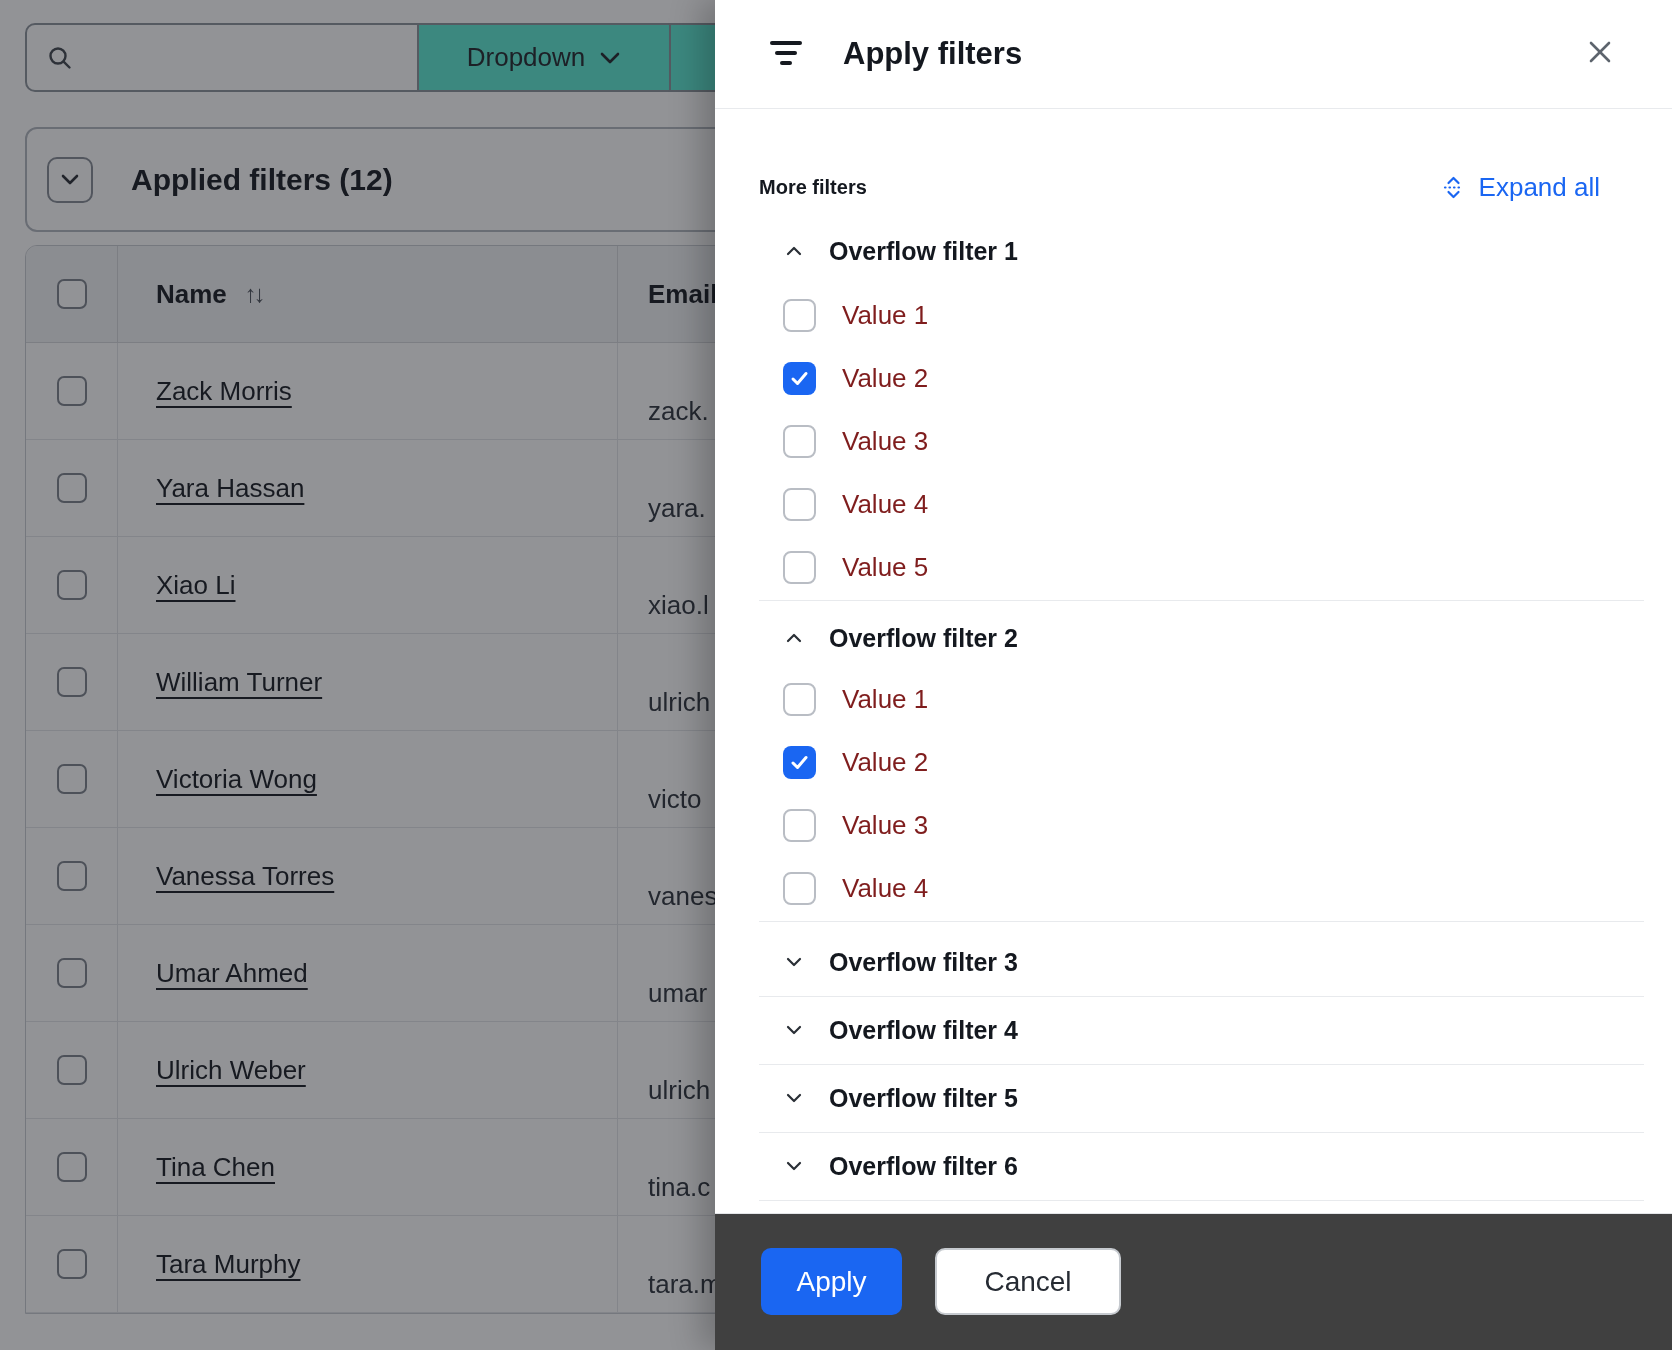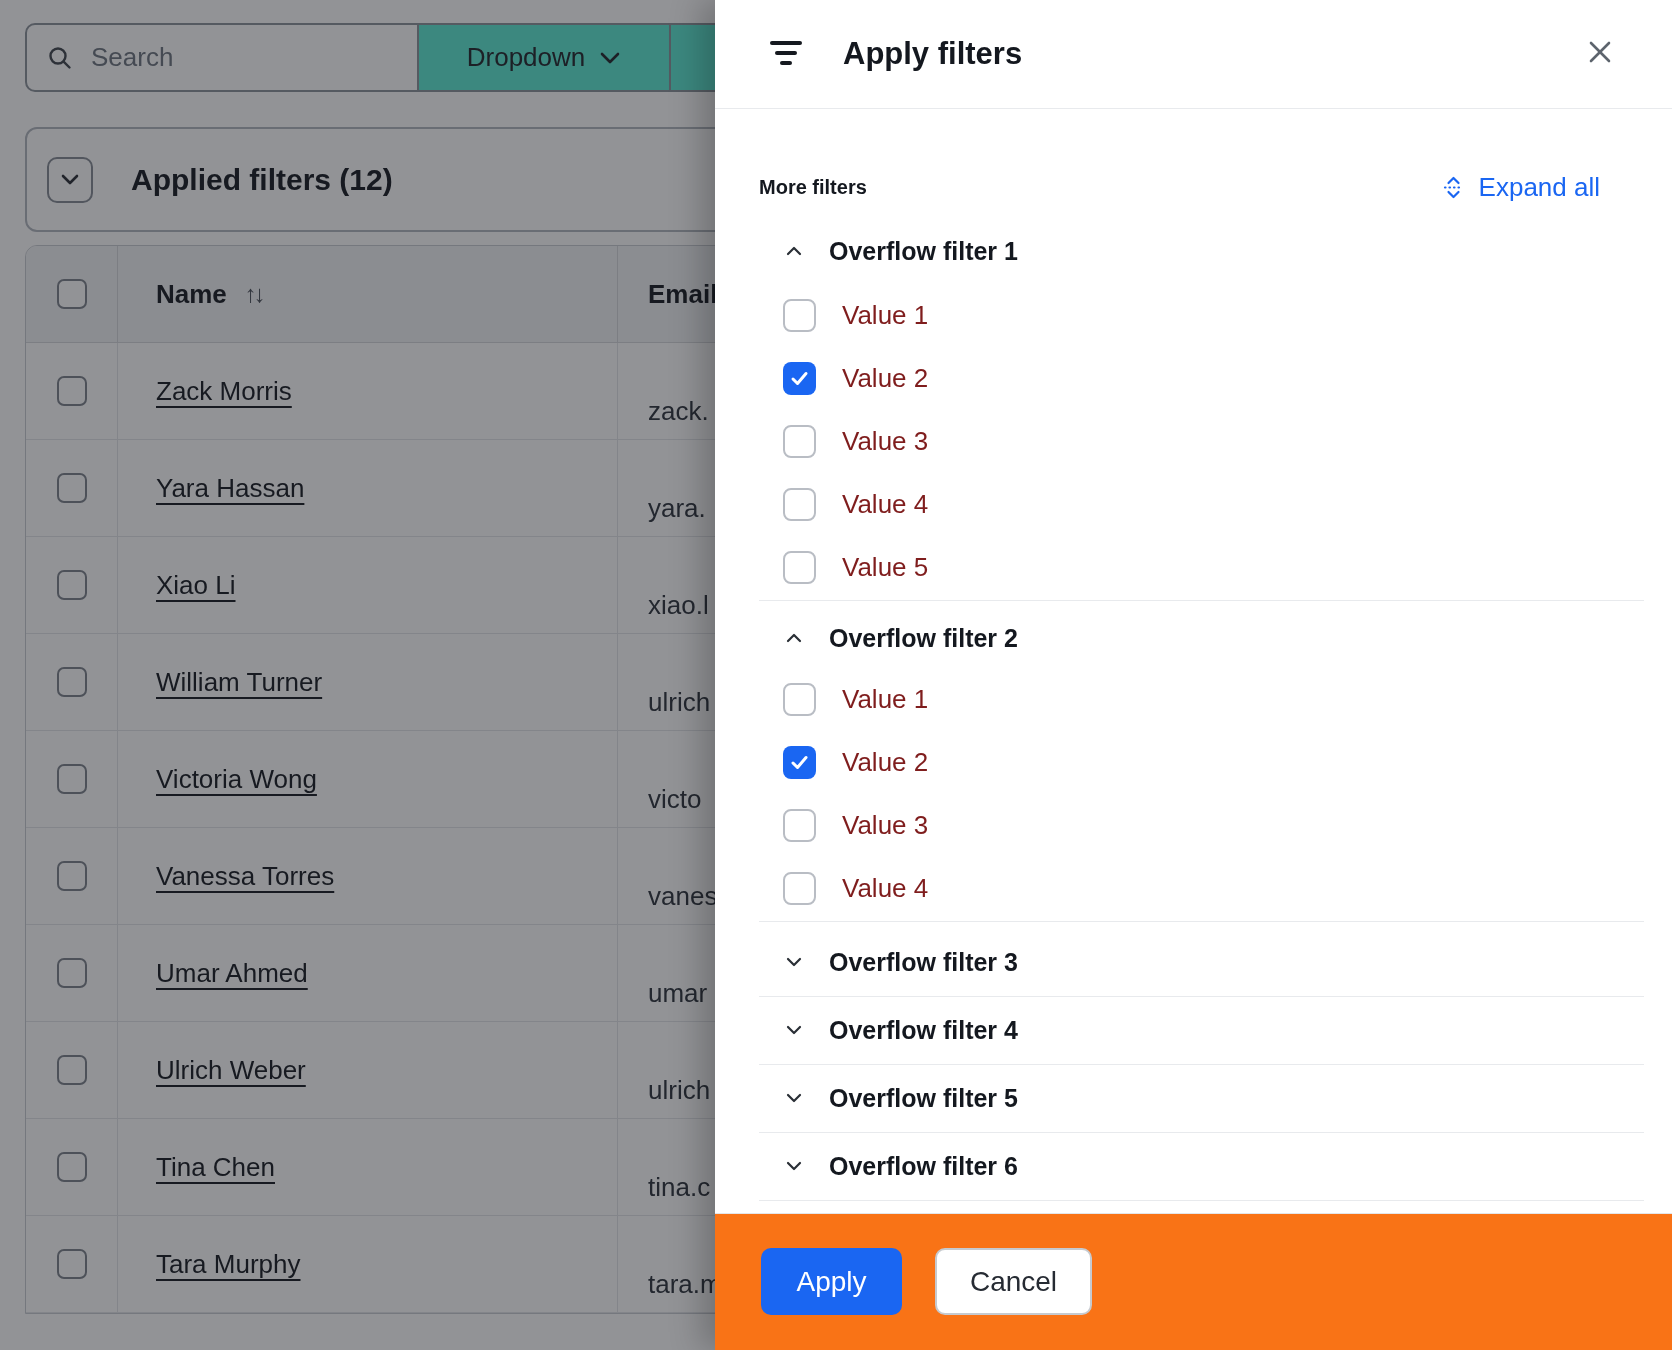--- a/index.html
+++ b/index.html
@@ -89,7 +89,6 @@
           <circle cx="11" cy="11" r="7.5" stroke="#40464e" stroke-width="2.4"></circle>
           <line x1="16.6" y1="16.6" x2="22.5" y2="22.5" stroke="#40464e" stroke-width="2.4" stroke-linecap="round"></line>
         </svg>
-        <input class="search-input" type="text" placeholder="Search" style="">
       </div>
       <div class="seg seg-dropdown">
         <span class="seg-label">Dropdown</span>

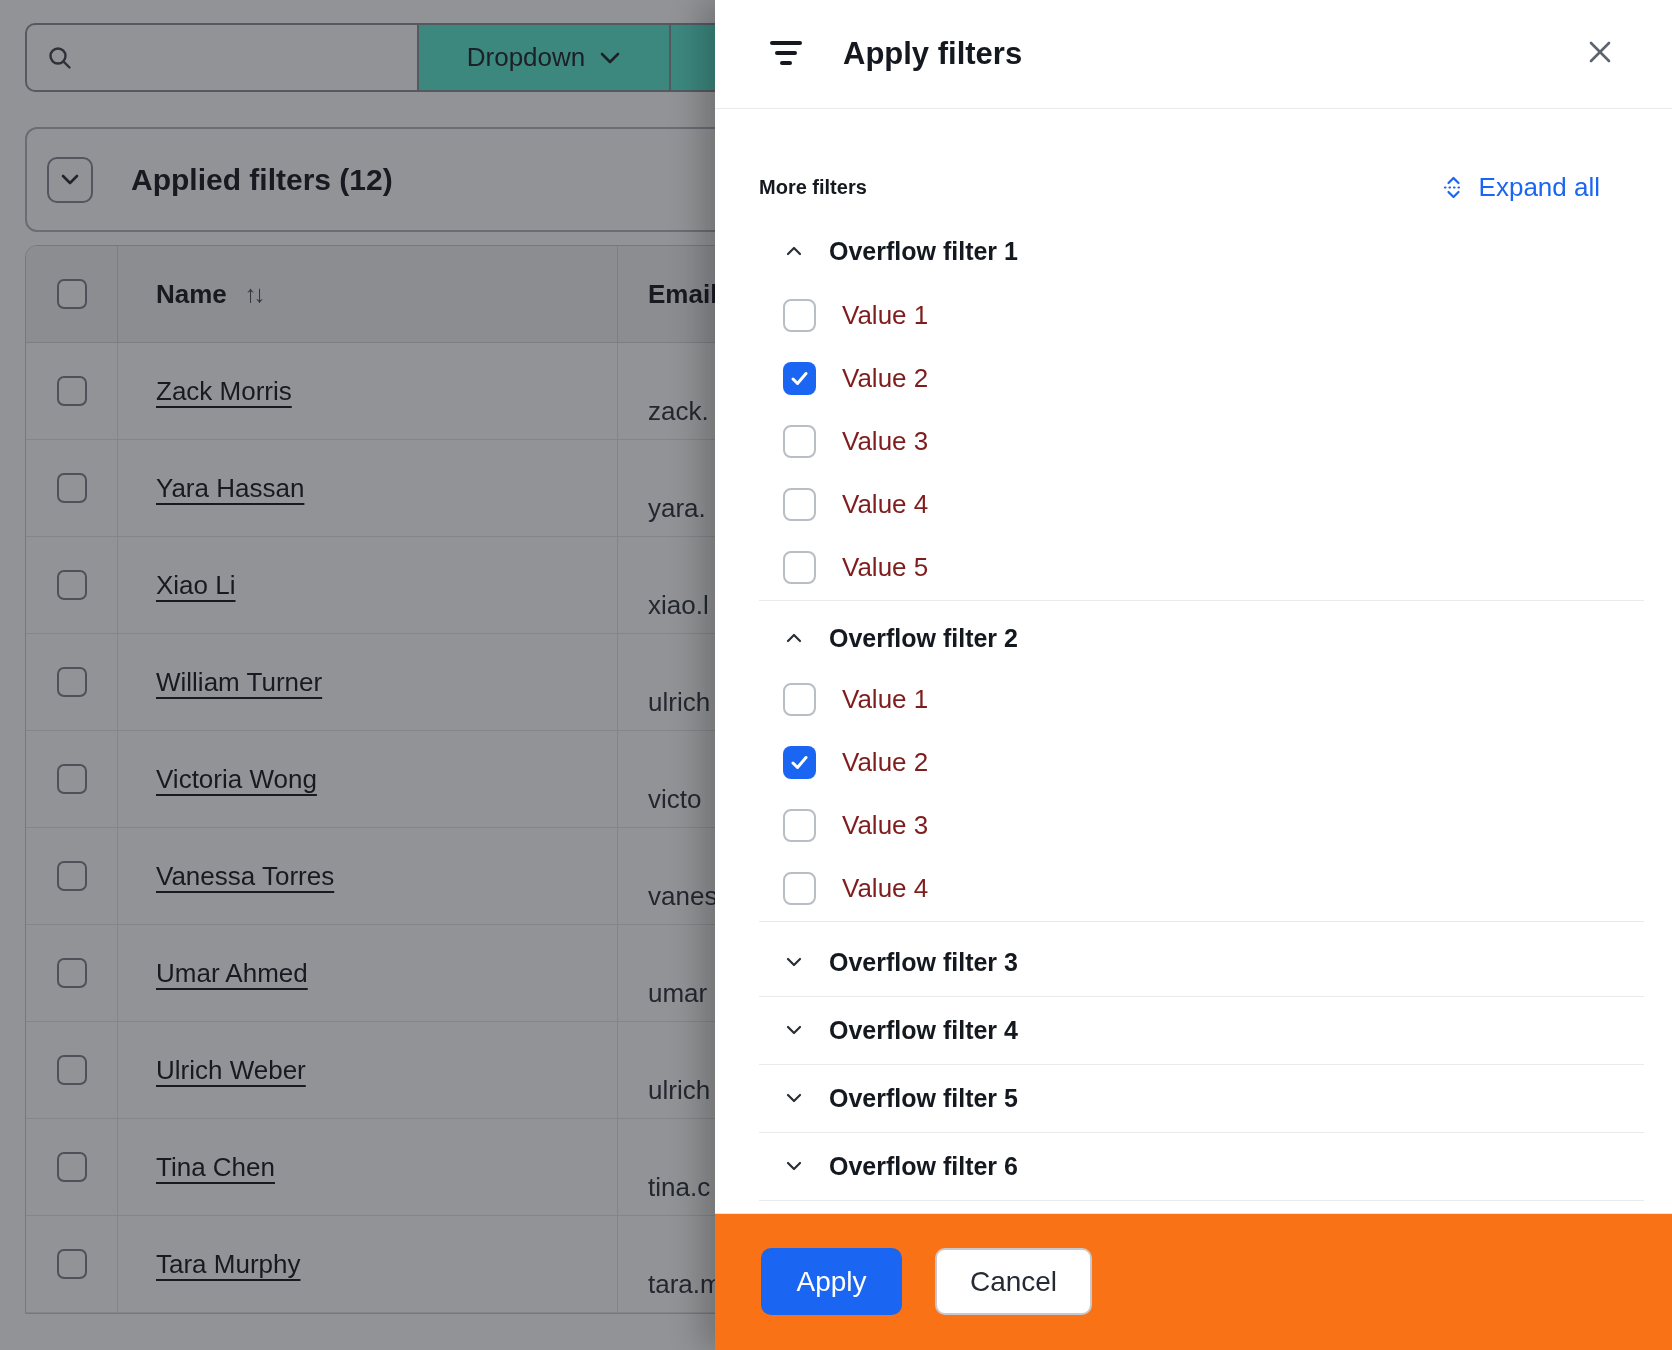--- a/index.html
+++ b/index.html
@@ -70,7 +70,7 @@
   .pcb.checked{border:none;background:#1a66f2;}
   .pdivider{position:absolute;left:44px;right:28px;height:1px;background:#e8eaed;}
 
-  .panel-footer{position:absolute;left:0;right:0;bottom:0;top:1213px;background:#f97316;border-top:1px solid #e4e6e9;}
+  .panel-footer{position:absolute;left:0;right:0;bottom:0;top:1213px;background:#404040;border-top:1px solid #e4e6e9;}
   .apply-btn{position:absolute;left:46px;top:34px;width:141px;height:67px;border:none;border-radius:10px;
              background:#1a66f2;color:#ffffff;font:500 28px "Liberation Sans","DejaVu Sans",sans-serif;cursor:pointer;}
   .cancel-btn{position:absolute;left:220px;top:34px;width:157px;height:67px;border:2px solid #c6cacf;border-radius:10px;

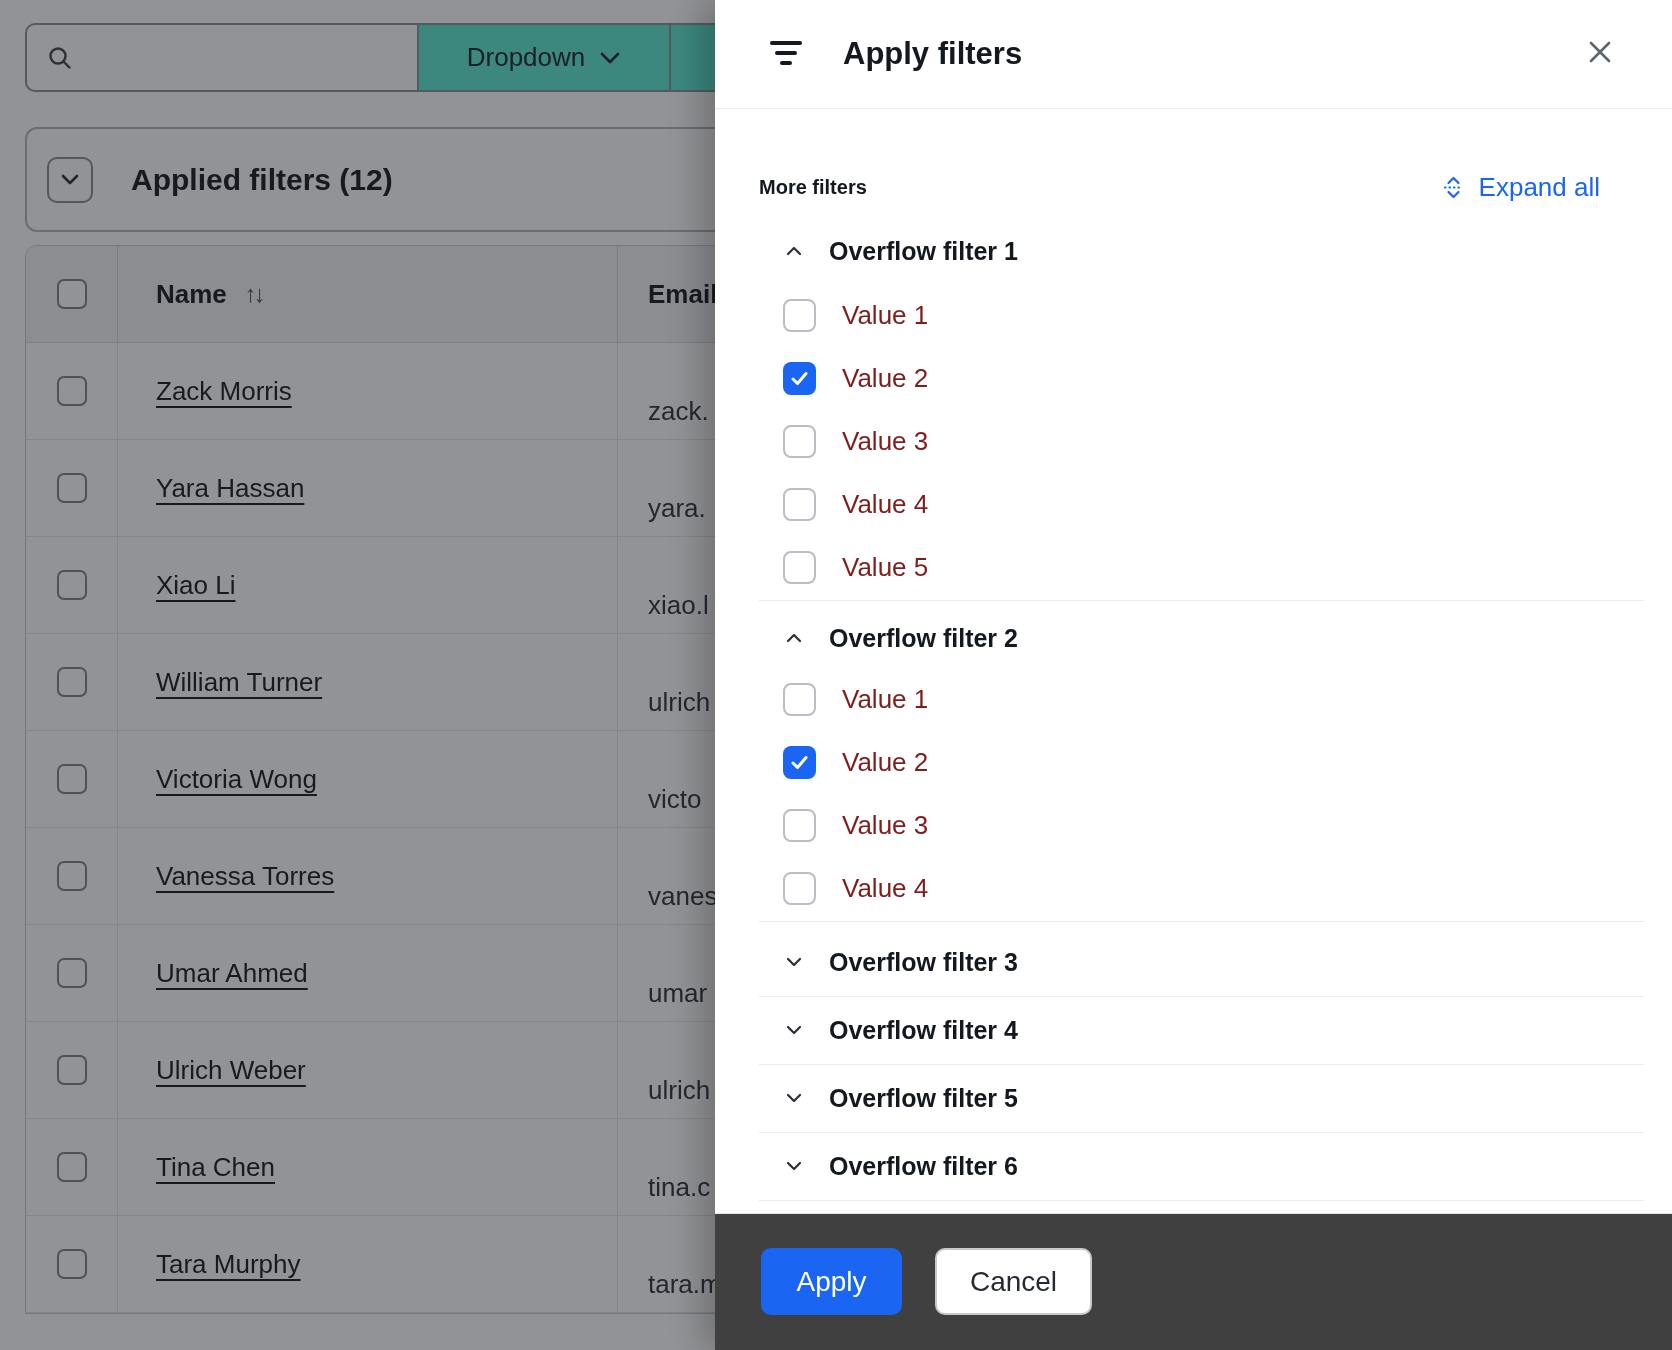--- a/index.html
+++ b/index.html
@@ -73,7 +73,7 @@
   .panel-footer{position:absolute;left:0;right:0;bottom:0;top:1213px;background:#404040;border-top:1px solid #e4e6e9;}
   .apply-btn{position:absolute;left:46px;top:34px;width:141px;height:67px;border:none;border-radius:10px;
              background:#1a66f2;color:#ffffff;font:500 28px "Liberation Sans","DejaVu Sans",sans-serif;cursor:pointer;}
-  .cancel-btn{position:absolute;left:220px;top:34px;width:157px;height:67px;border:2px solid #c6cacf;border-radius:10px;
+  .cancel-btn{position:absolute;left:220px;top:34px;width:186px;height:67px;border:2px solid #c6cacf;border-radius:10px;
              background:#ffffff;color:#262b33;font:500 28px "Liberation Sans","DejaVu Sans",sans-serif;box-sizing:border-box;cursor:pointer;}
 </style>
 </head>

